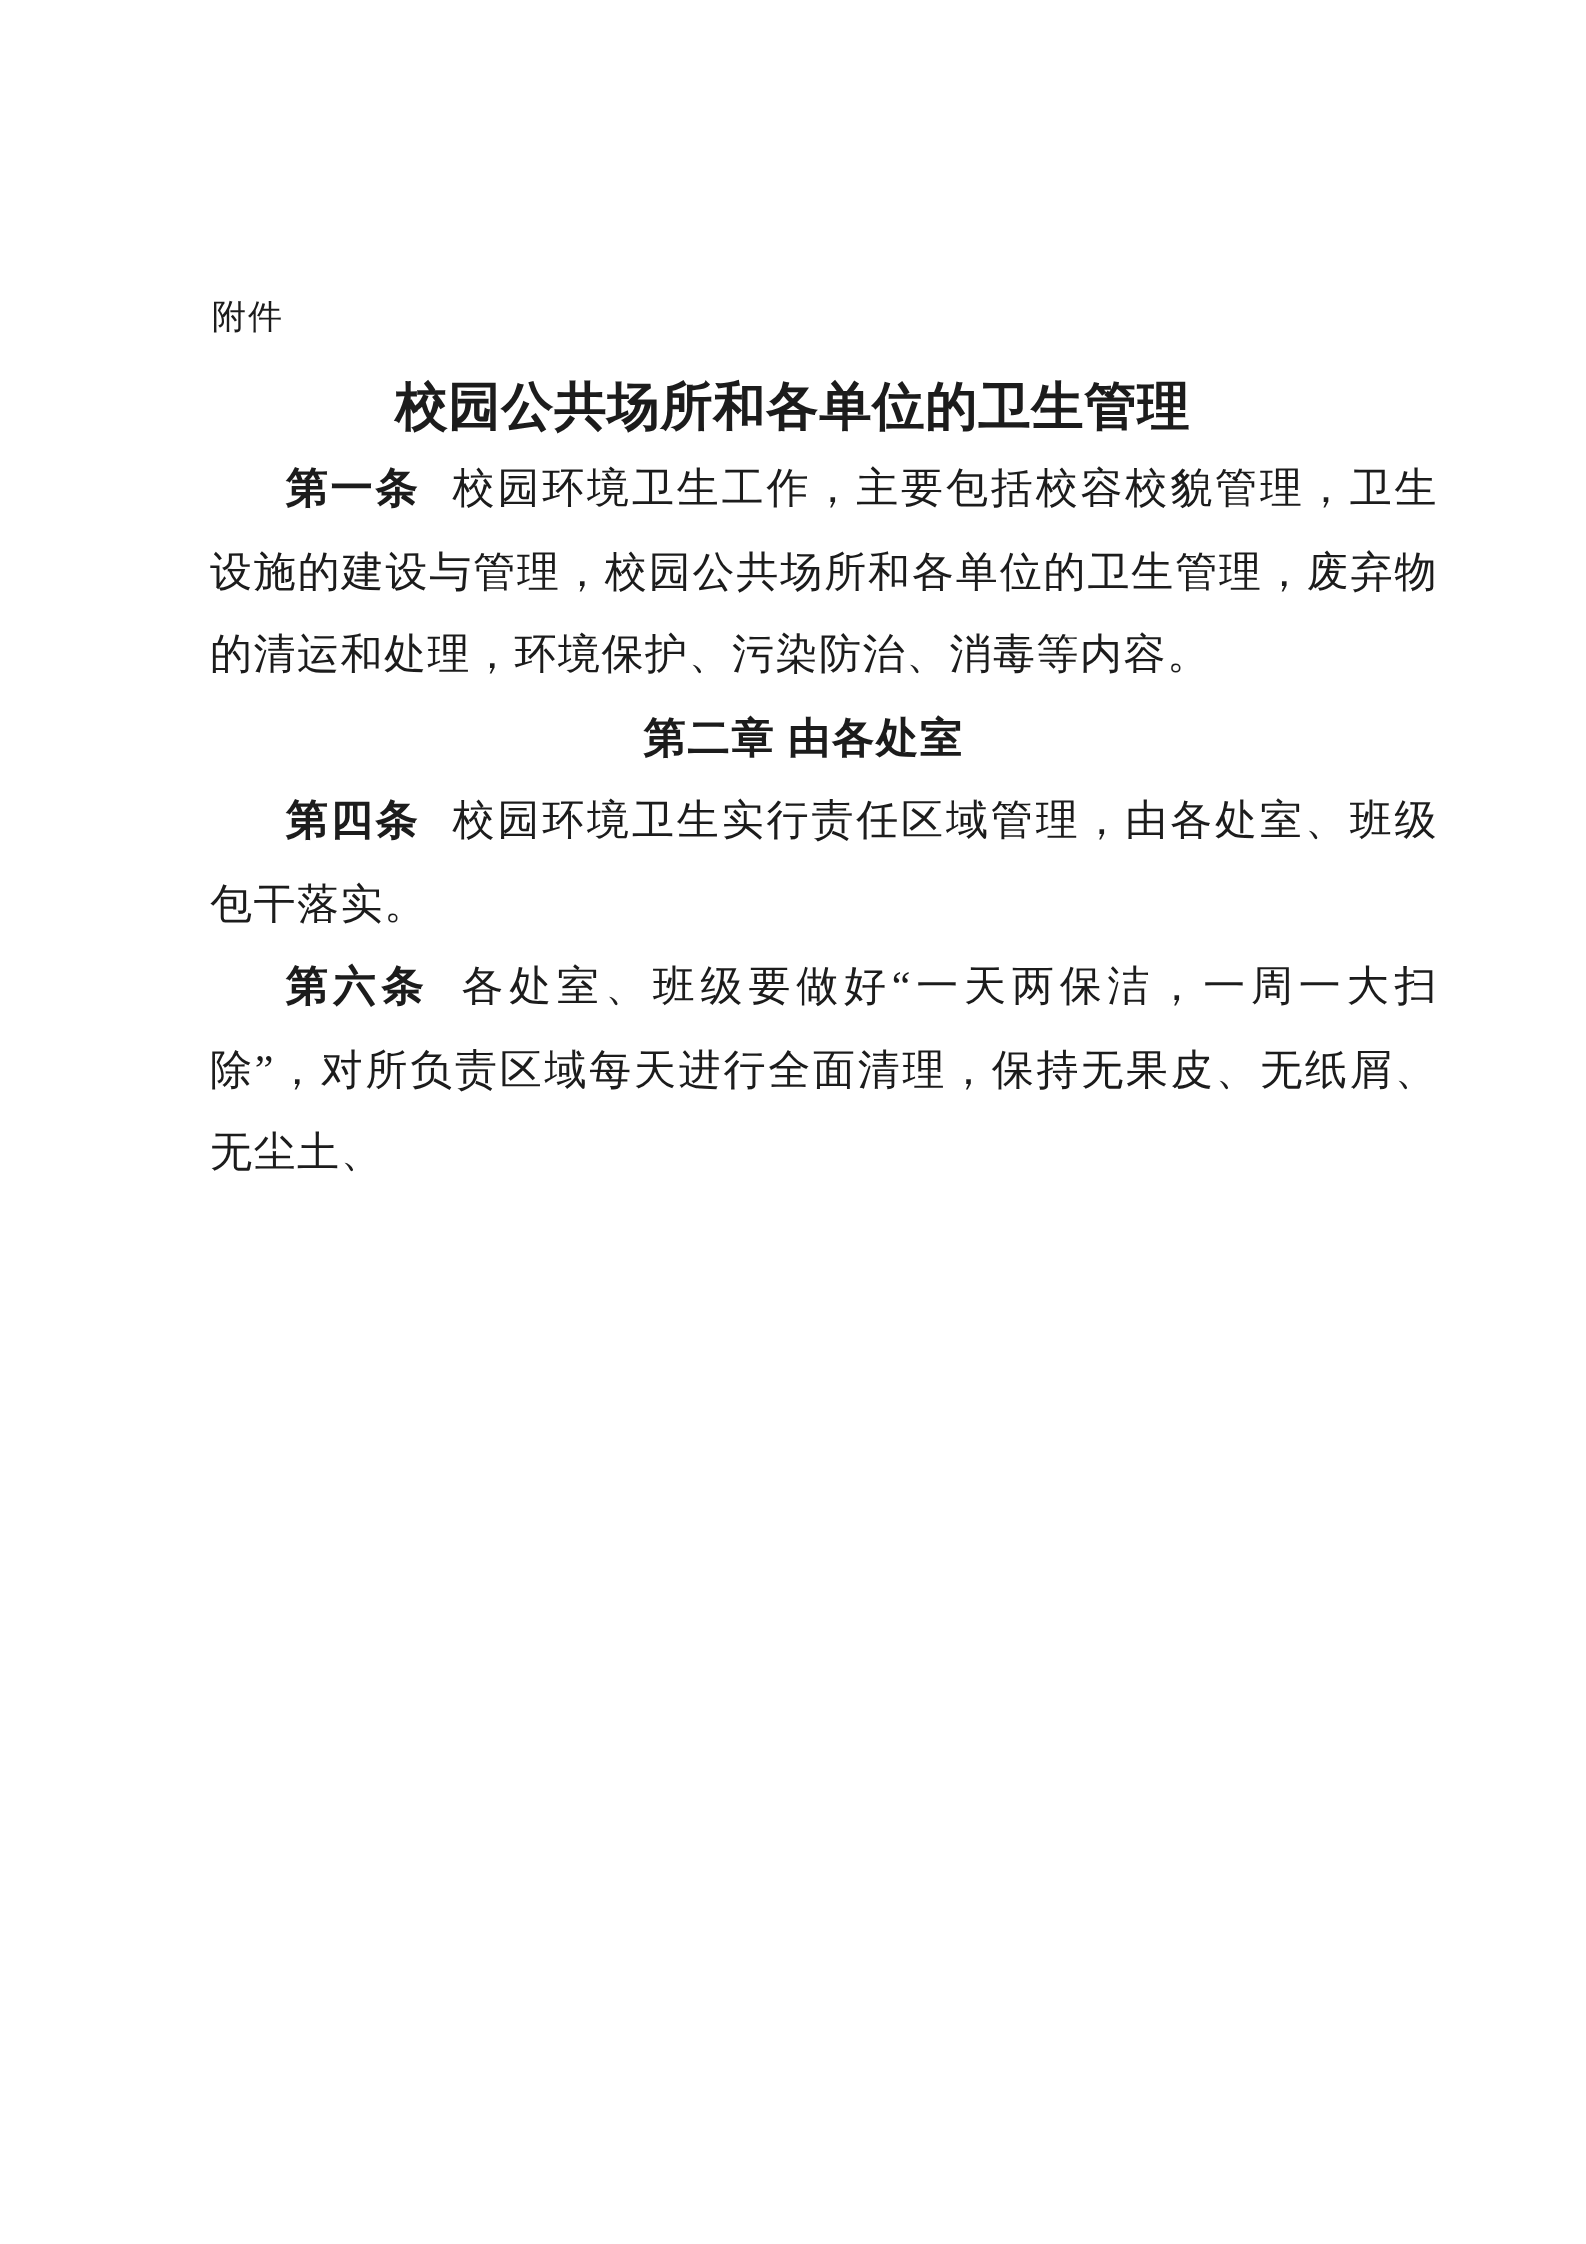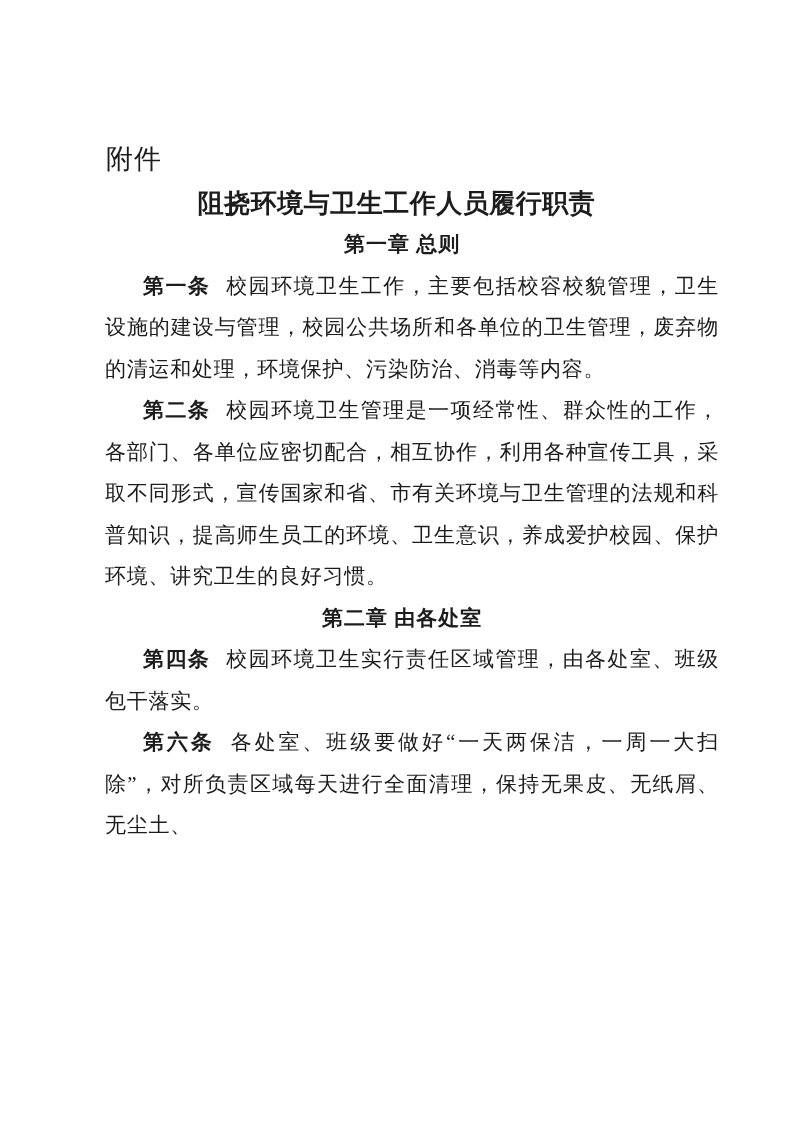--- a/index.html
+++ b/index.html
@@ -20,7 +20,7 @@
     position: absolute;
     top: 146px;
     left: 106px;
-    font-size: 27px;
+    font-size: 17px;
     line-height: 26px;
     letter-spacing: 1px;
   }

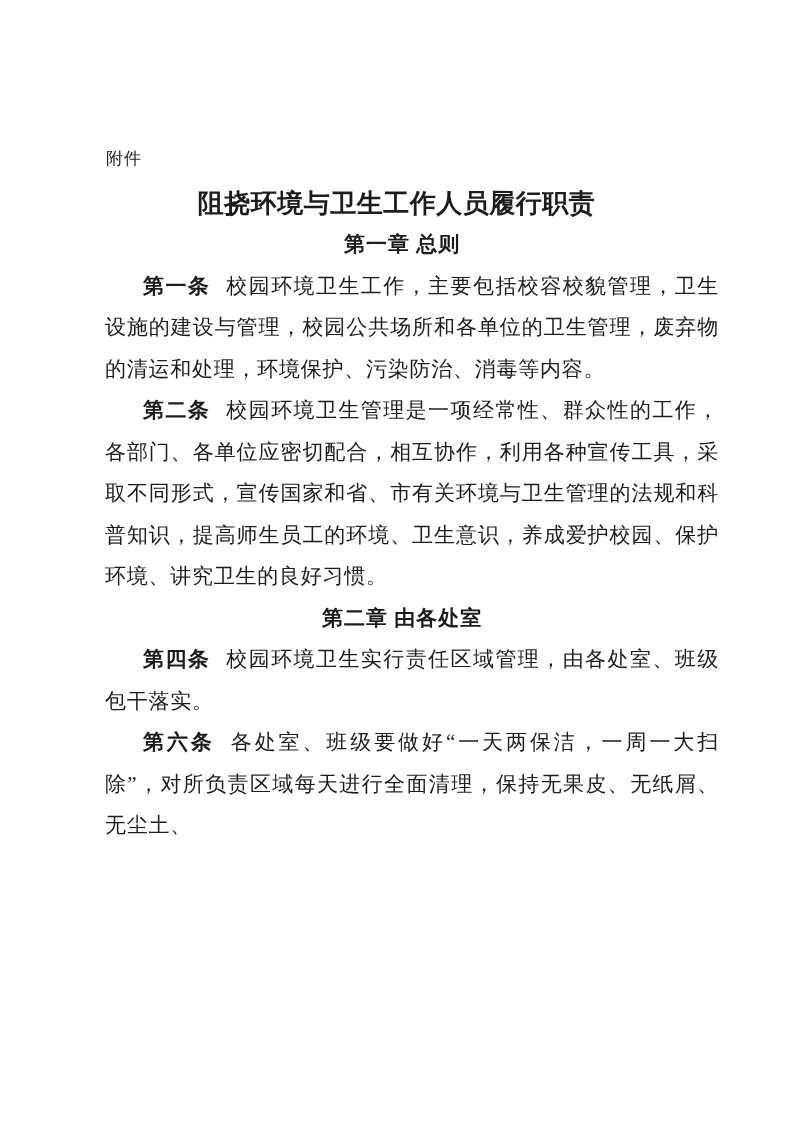--- a/index.html
+++ b/index.html
@@ -70,7 +70,7 @@
 
   <div class="attachment">附件</div>
 
-  <h1 class="doc-title">阻挠环境与卫生工作人员履行职责</h1>
+  <h1 class="doc-title">校园公共场所和各单位的卫生管理</h1>
 
   <div class="doc-body">
 

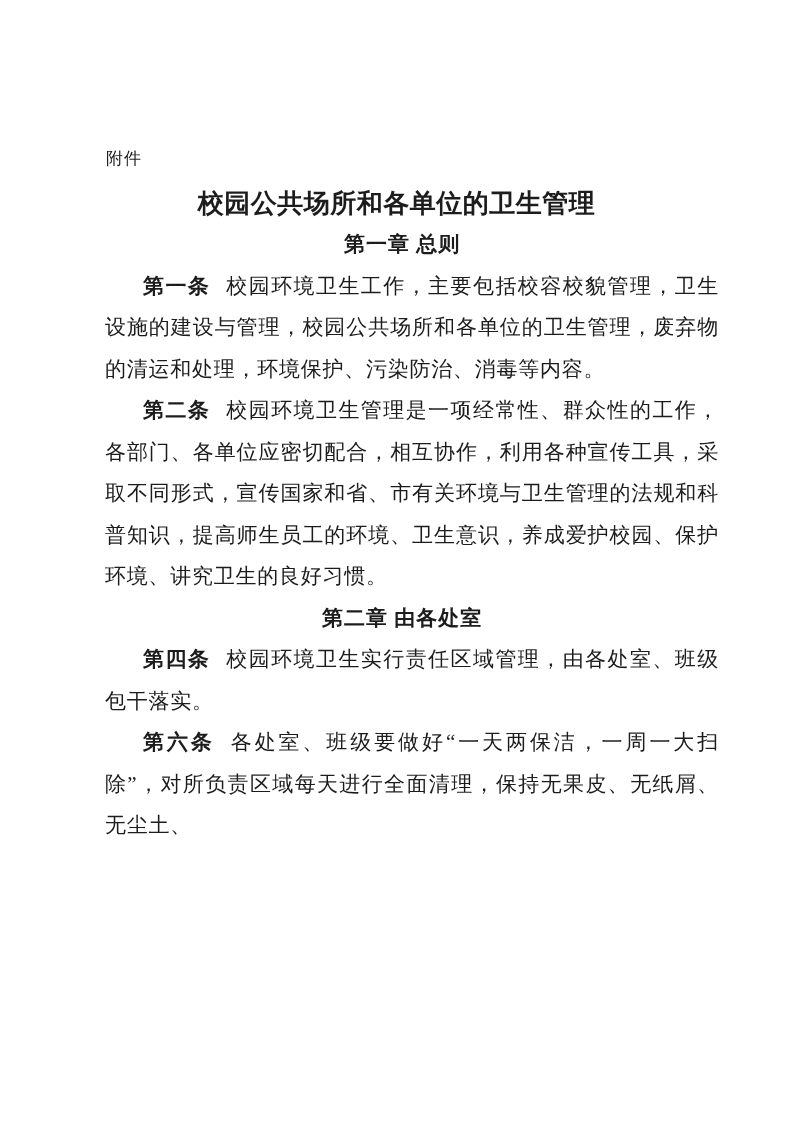--- a/index.html
+++ b/index.html
@@ -74,7 +74,6 @@
 
   <div class="doc-body">
 
-    <div class="chapter-heading">第一章 总则</div>
 
     <p class="article"><b class="art-label">第一条</b><span>校园环境卫生工作，主要包括校容校貌管理，卫生设施的建设与管理，校园公共场所和各单位的卫生管理，废弃物的清运和处理，环境保护、污染防治、消毒等内容。</span></p>
 

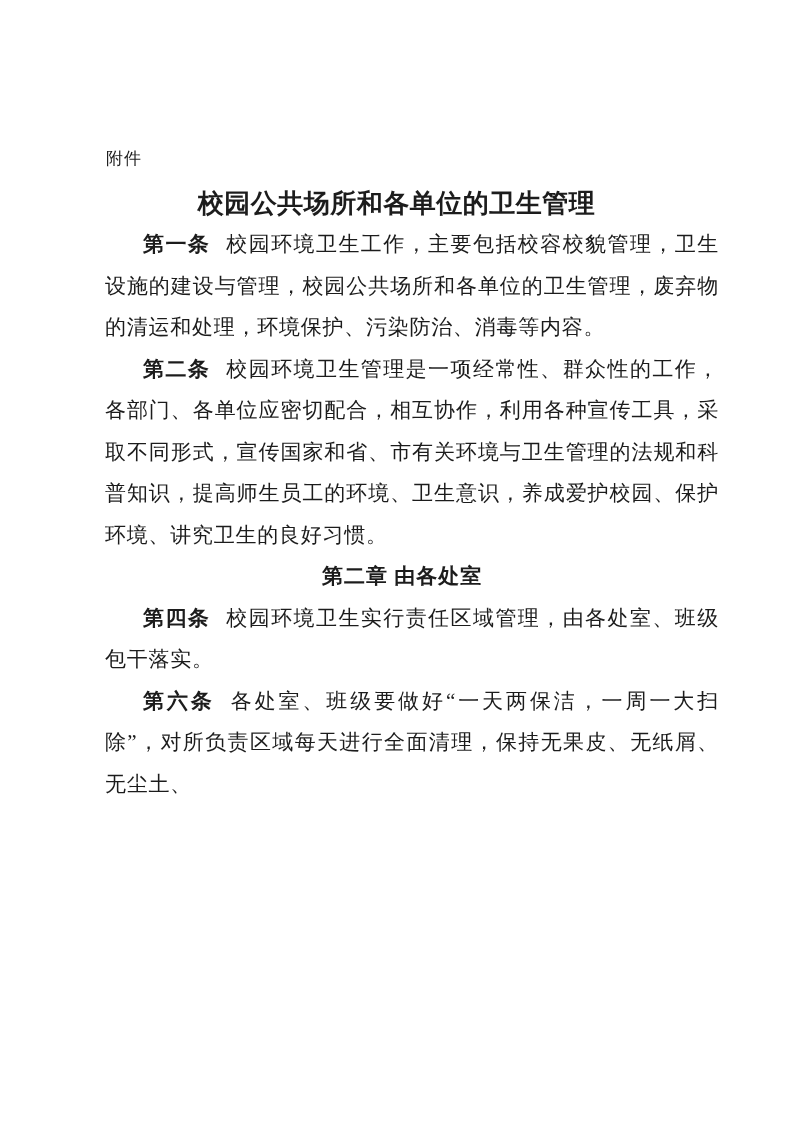--- a/index.html
+++ b/index.html
@@ -77,7 +77,6 @@
 
     <p class="article"><b class="art-label">第一条</b><span>校园环境卫生工作，主要包括校容校貌管理，卫生设施的建设与管理，校园公共场所和各单位的卫生管理，废弃物的清运和处理，环境保护、污染防治、消毒等内容。</span></p>
 
-    <p class="article"><b class="art-label">第二条</b><span>校园环境卫生管理是一项经常性、群众性的工作，各部门、各单位应密切配合，相互协作，利用各种宣传工具，采取不同形式，宣传国家和省、市有关环境与卫生管理的法规和科普知识，提高师生员工的环境、卫生意识，养成爱护校园、保护环境、讲究卫生的良好习惯。</span></p>
 
 
     <div class="chapter-heading">第二章 由各处室</div>

